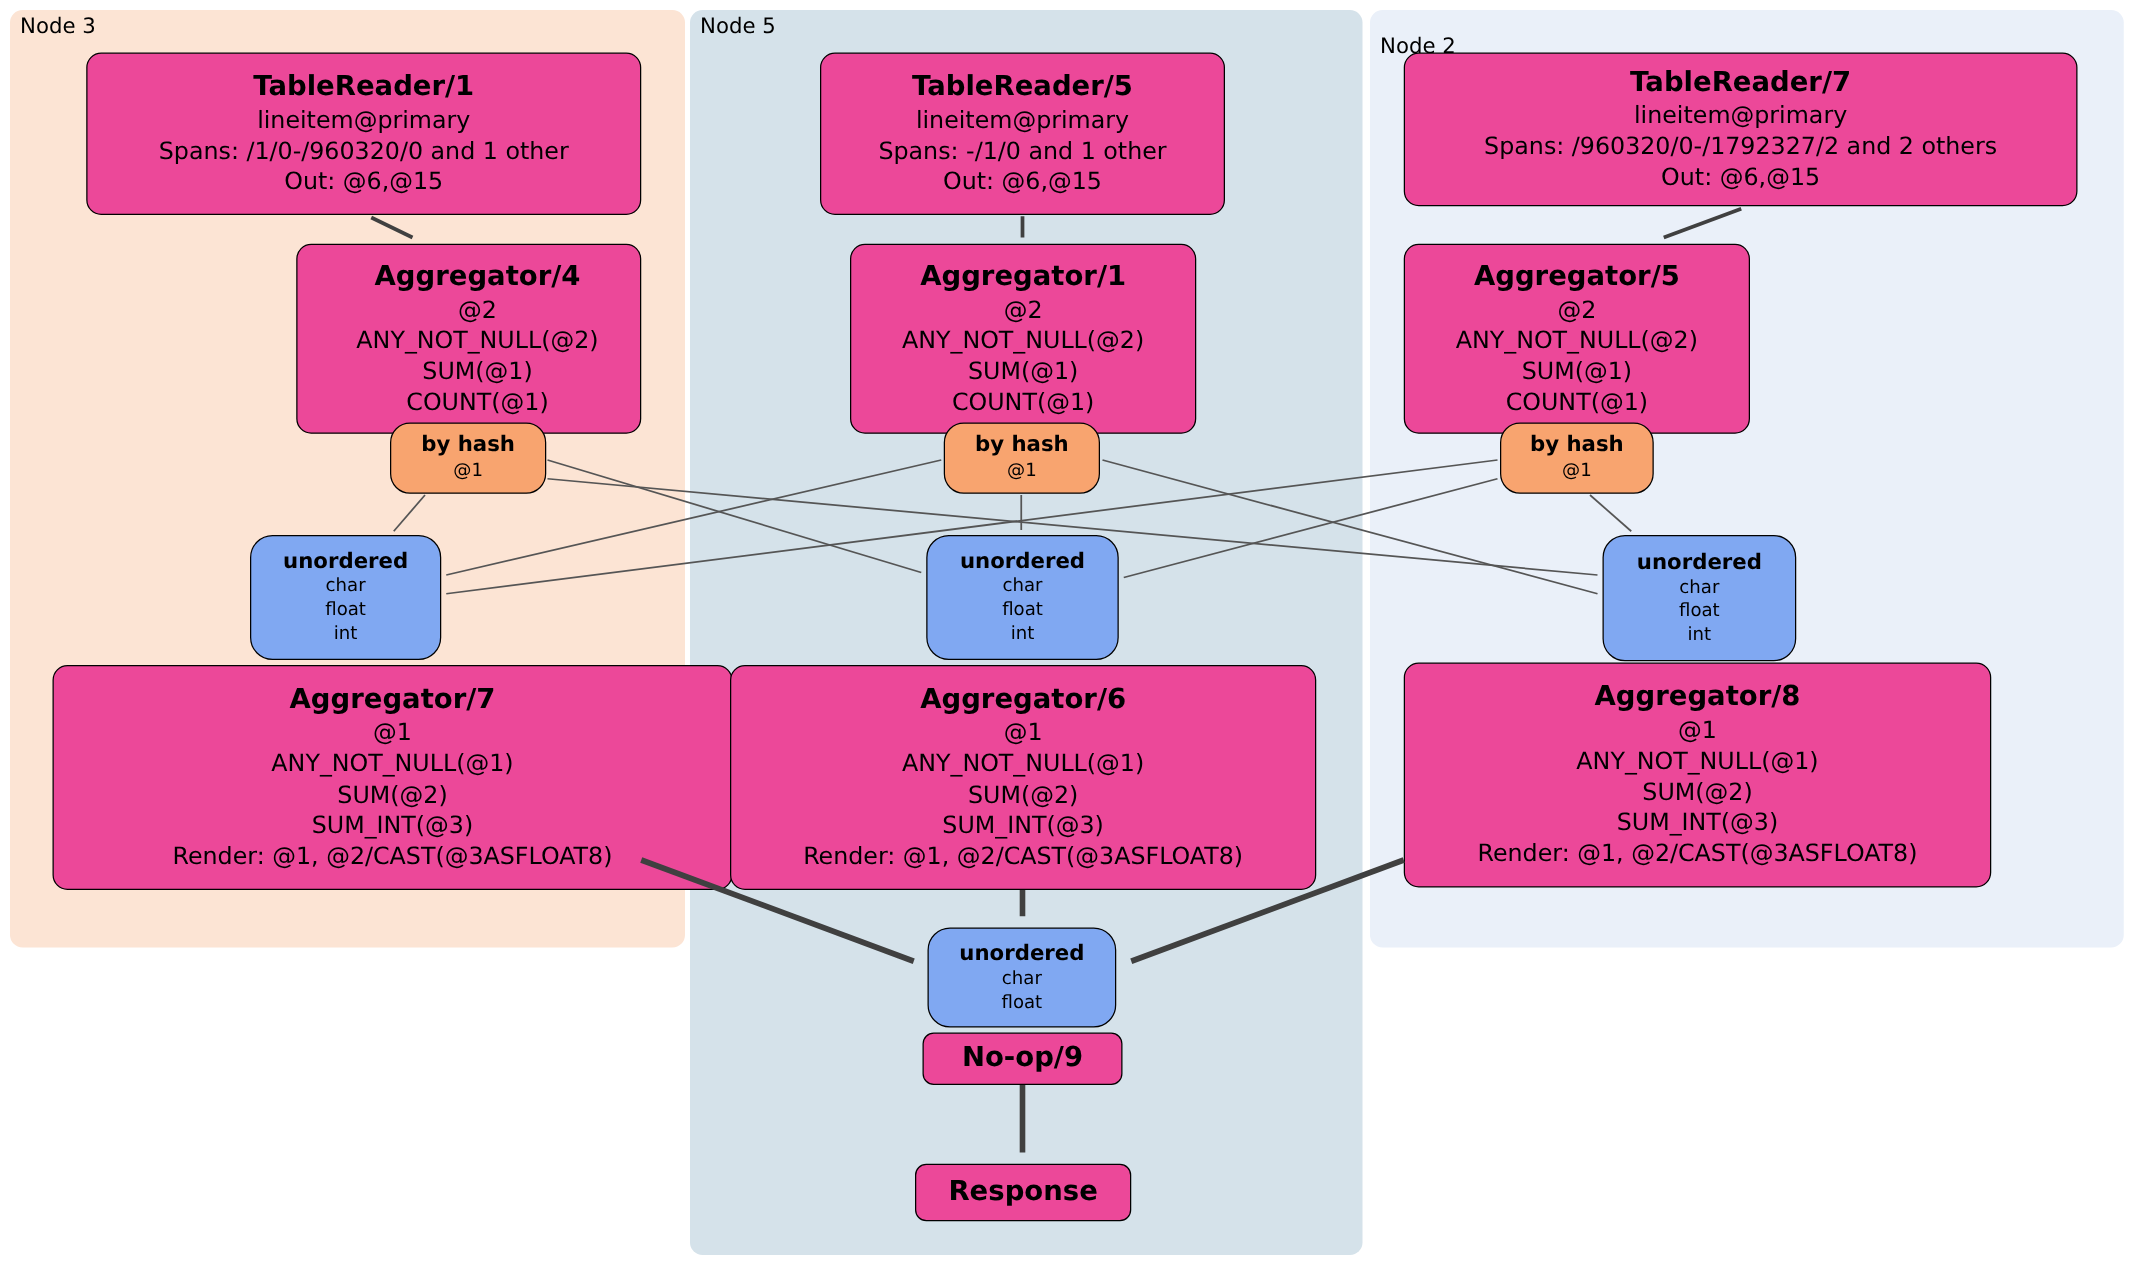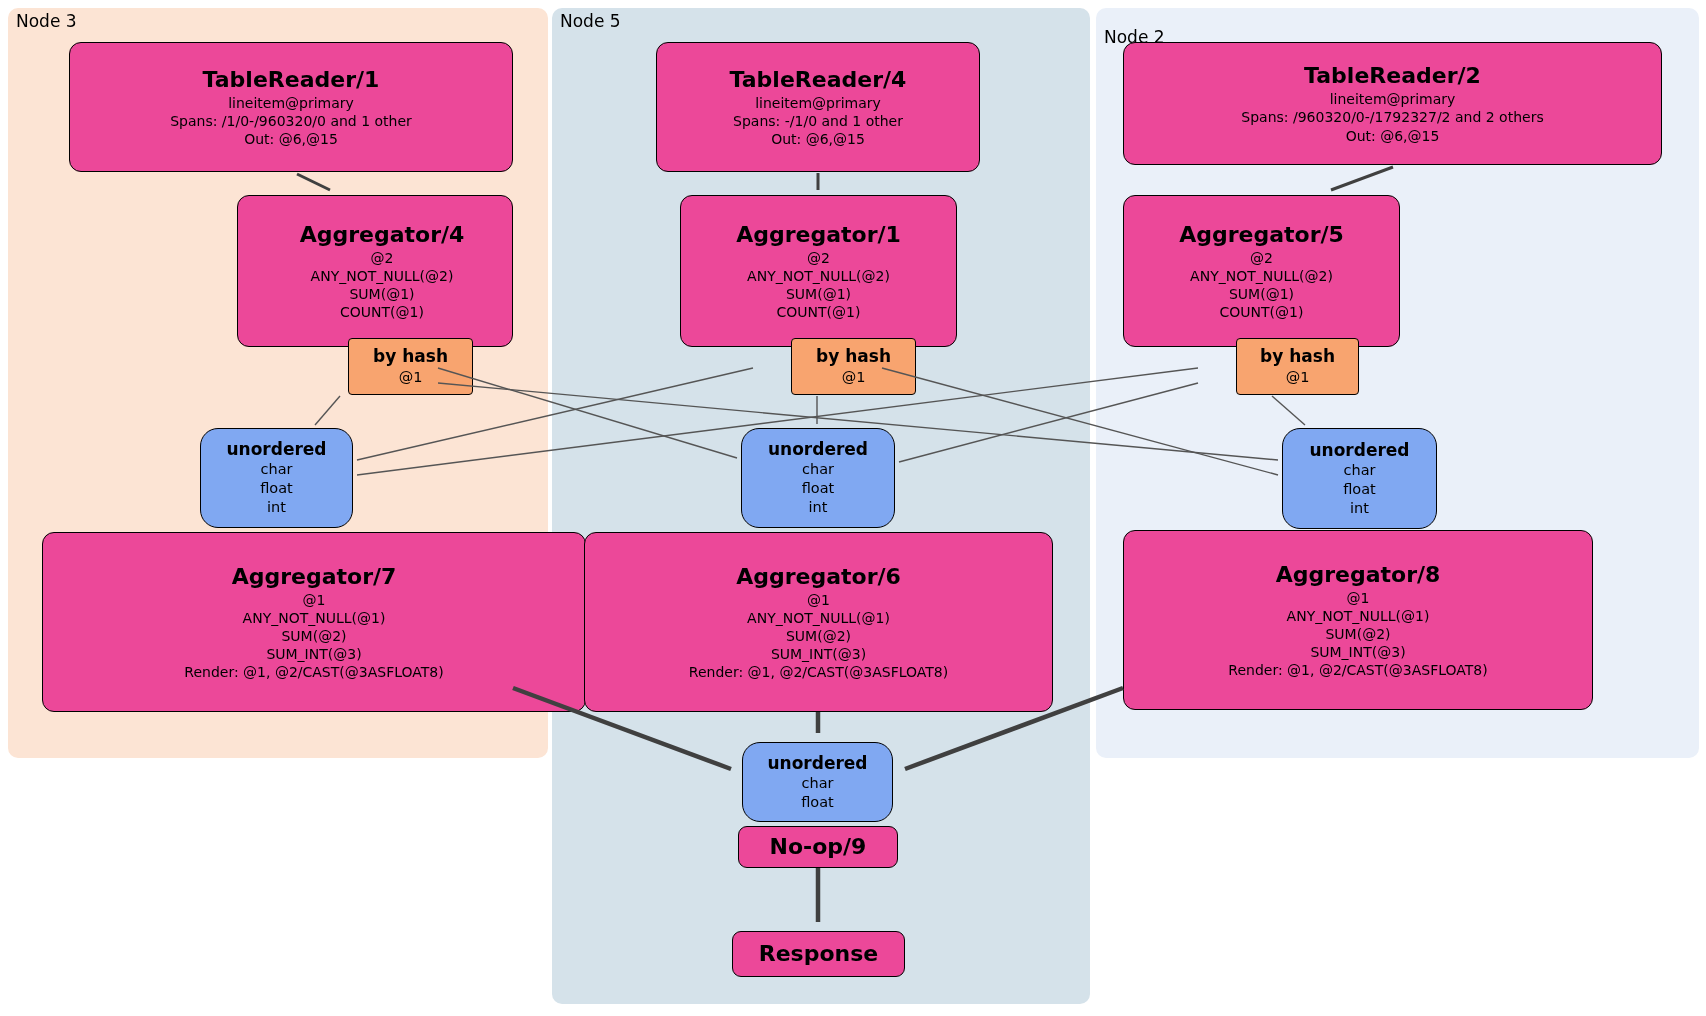--- a/index.html
+++ b/index.html
@@ -83,7 +83,7 @@
 </div>
 
 <div class="box" style="left:656px;top:42px;width:324px;height:130px;">
-  <div class="title">TableReader/4</div>
+  <div class="title">TableReader/5</div>
   <div class="line">lineitem@primary</div>
   <div class="line">Spans: -/1/0 and 1 other</div>
   <div class="line">Out: @6,@15</div>

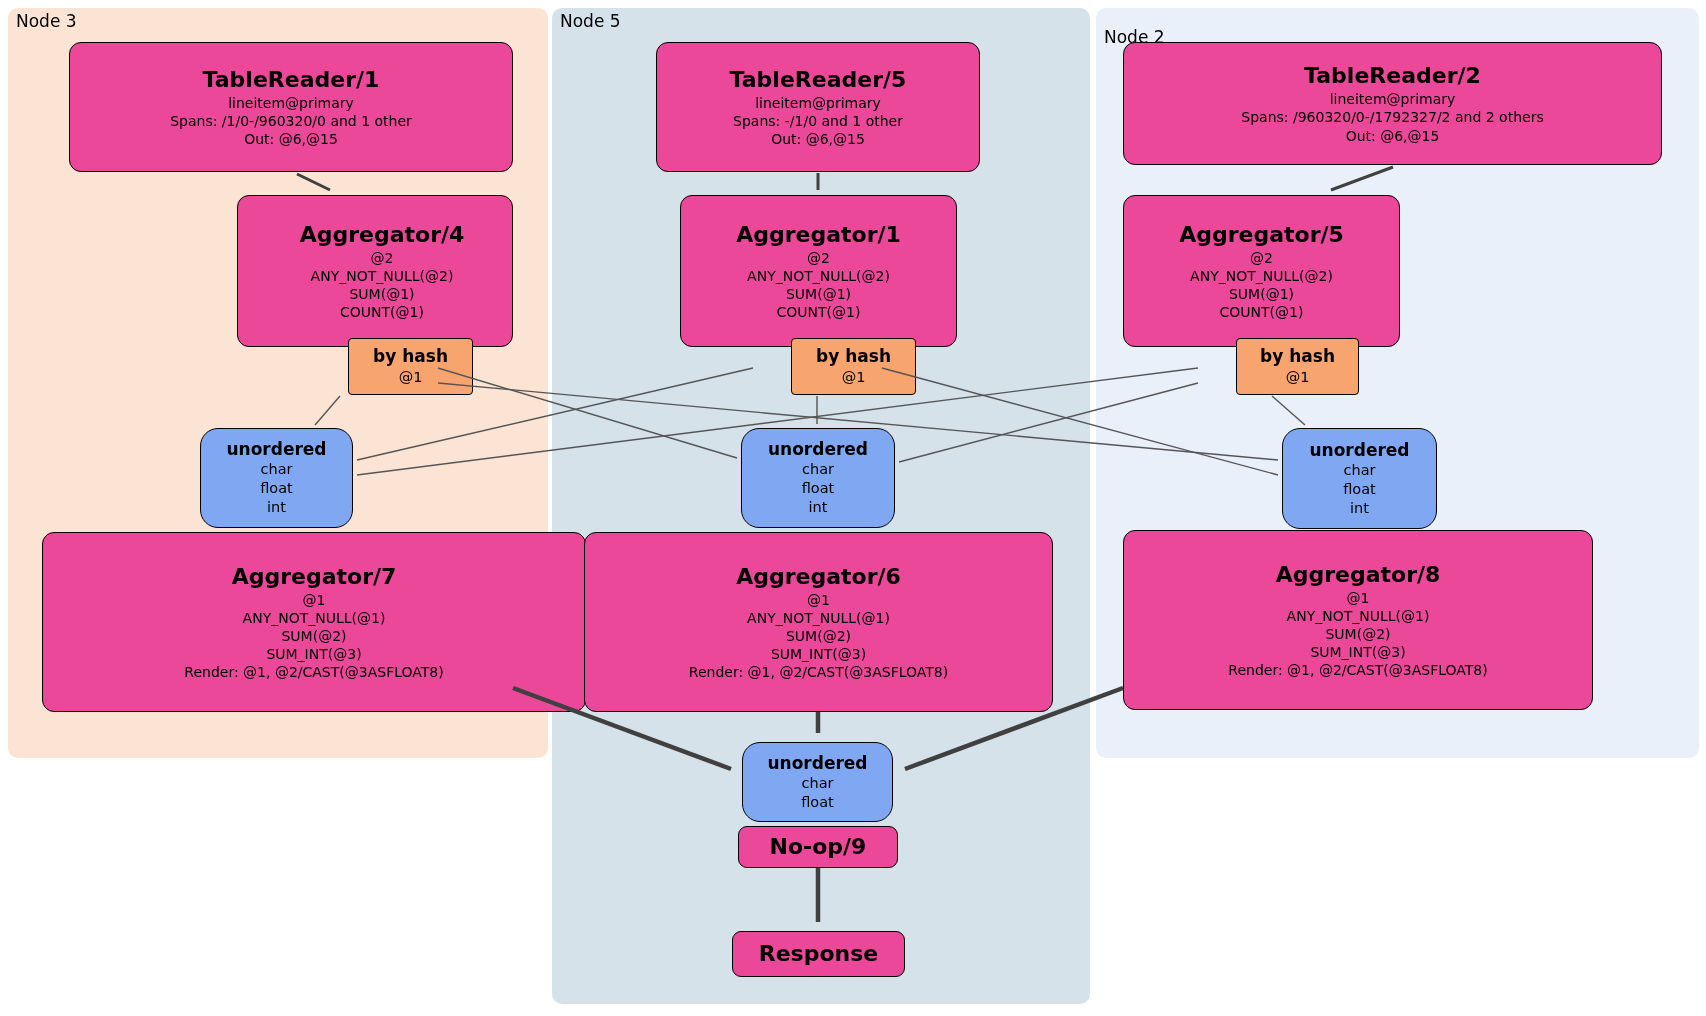--- a/index.html
+++ b/index.html
@@ -133,7 +133,7 @@
 </div>
 
 <div class="box" style="left:1123px;top:42px;width:539px;height:123px;">
-  <div class="title">TableReader/2</div>
+  <div class="title">TableReader/7</div>
   <div class="line">lineitem@primary</div>
   <div class="line">Spans: /960320/0-/1792327/2 and 2 others</div>
   <div class="line">Out: @6,@15</div>

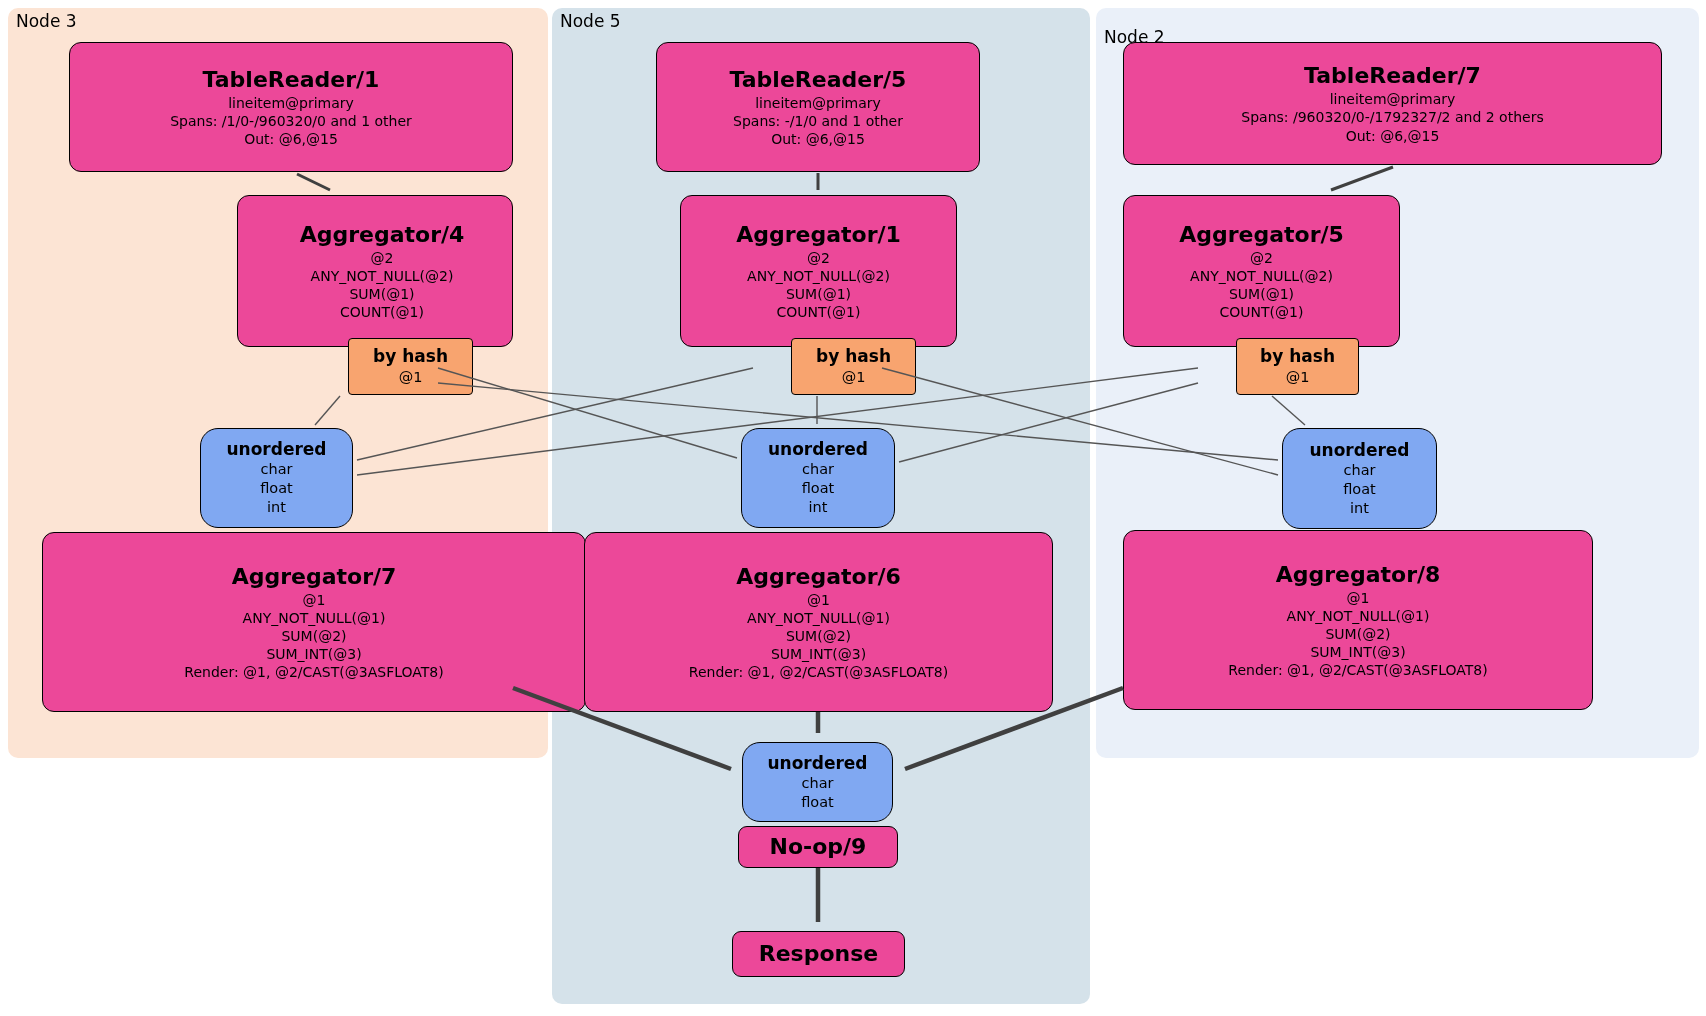--- a/index.html
+++ b/index.html
@@ -19,7 +19,7 @@
     text-align:center;box-sizing:border-box;padding:4px 6px;
   }
   .box .title{font-weight:bold;font-size:22px;line-height:1.27;white-space:nowrap;}
-  .box .line{font-size:14px;line-height:1.3;white-space:nowrap;}
+  .box .line{font-size:19px;line-height:1.3;white-space:nowrap;}
   .pill{
     position:absolute;border:1.8px solid #000;box-sizing:border-box;
     display:flex;flex-direction:column;justify-content:center;align-items:center;

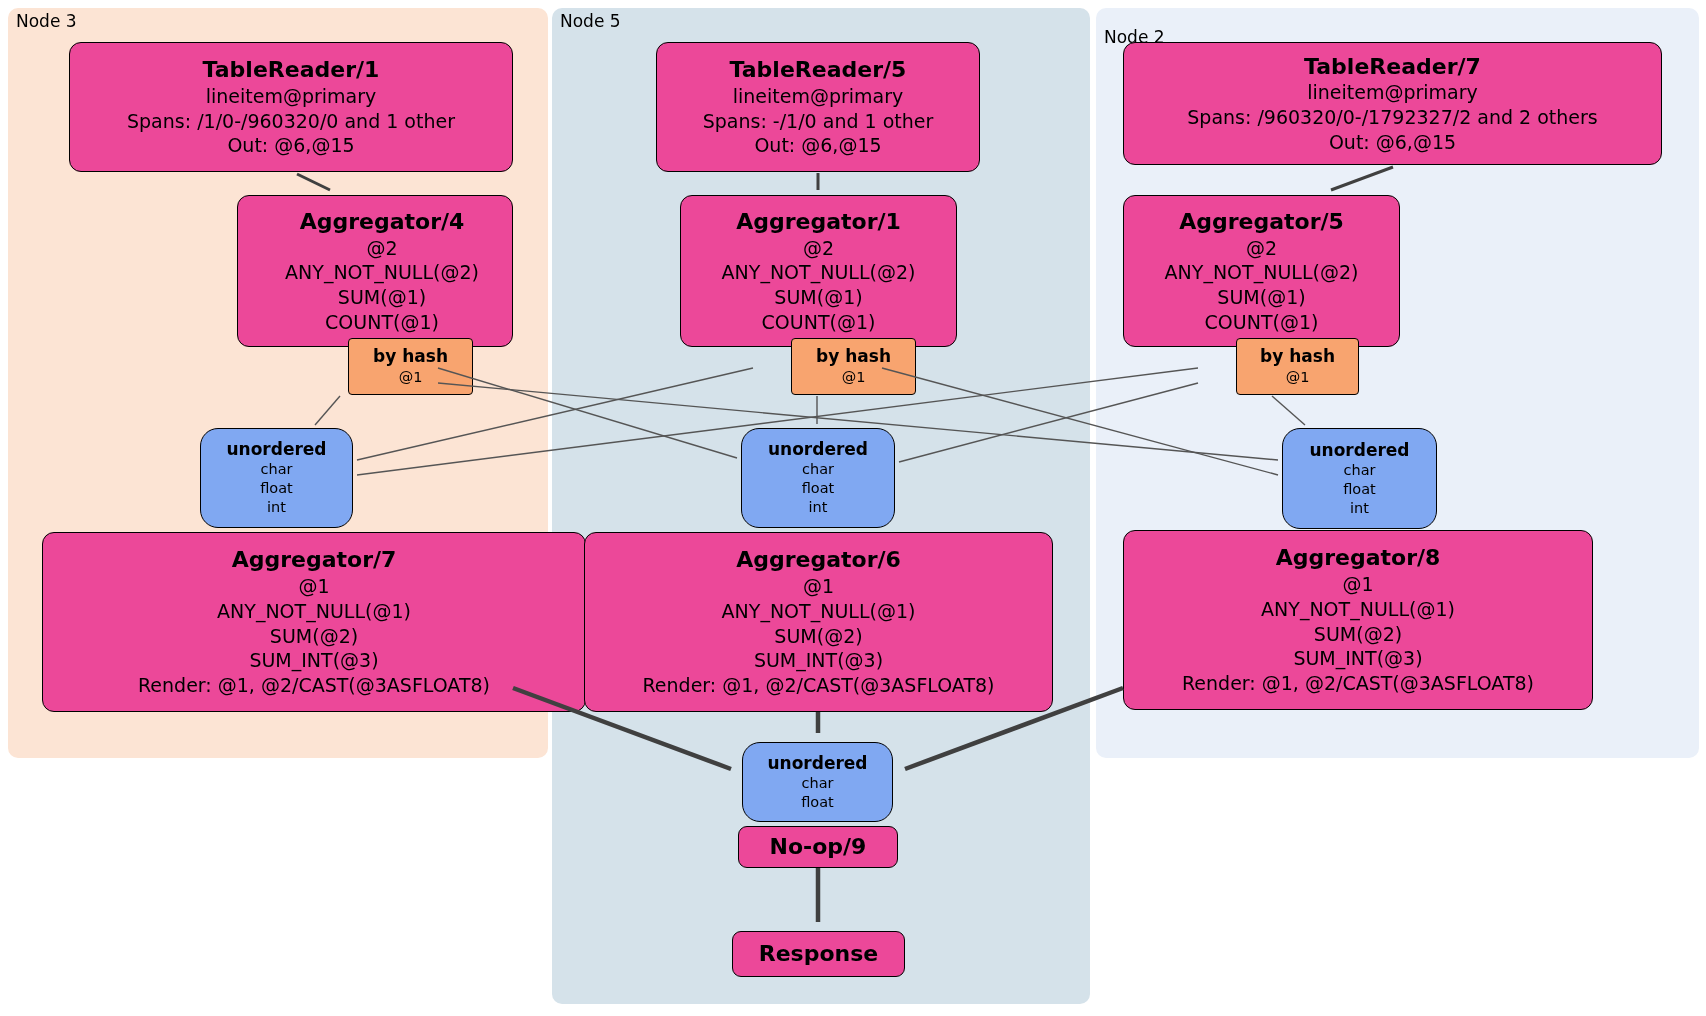--- a/index.html
+++ b/index.html
@@ -25,7 +25,7 @@
     display:flex;flex-direction:column;justify-content:center;align-items:center;
     text-align:center;
   }
-  .router{background:#f8a46f;border-radius:4px;margin-left:36px;}
+  .router{background:#f8a46f;border-radius:16px;}
   .sync{background:#80a8f2;border-radius:18px;}
   .pill .title{font-weight:bold;font-size:17px;line-height:1.25;white-space:nowrap;}
   .pill .line{font-size:14.5px;line-height:1.3;white-space:nowrap;}

